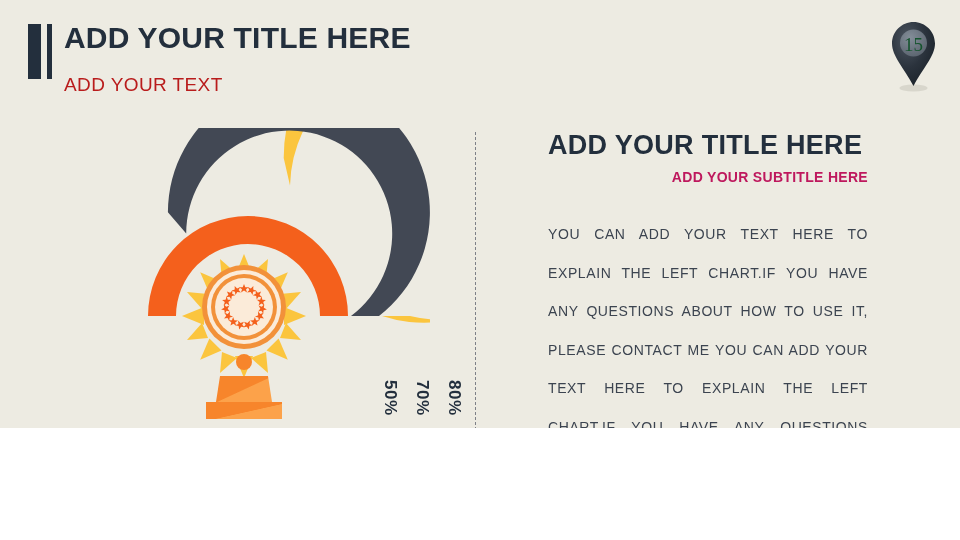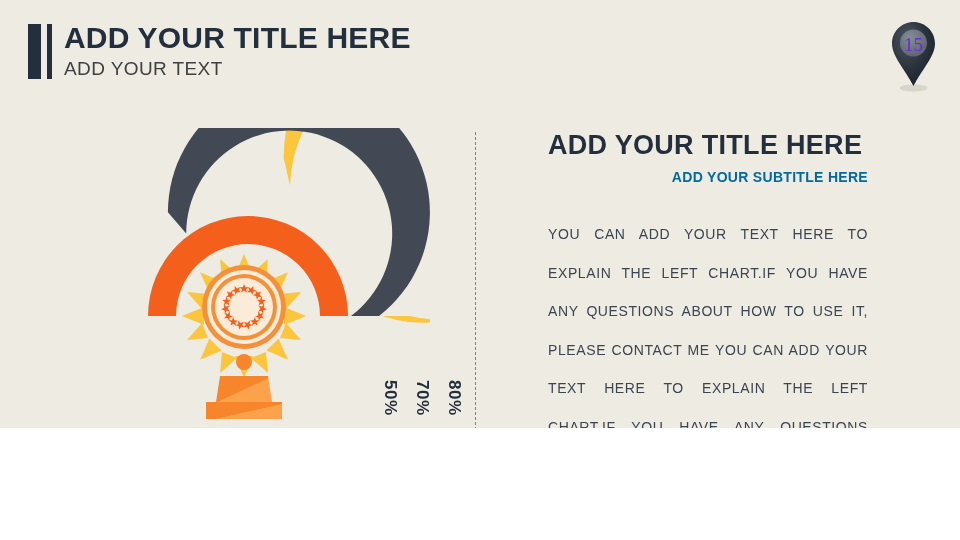--- a/index.html
+++ b/index.html
@@ -78,7 +78,7 @@
     width: 47px;
     text-align: center;
     font-size: 19px;
-    color: #6d28d9;
+    color: #14532d;
     font-family: "Liberation Serif", serif;
   }
 

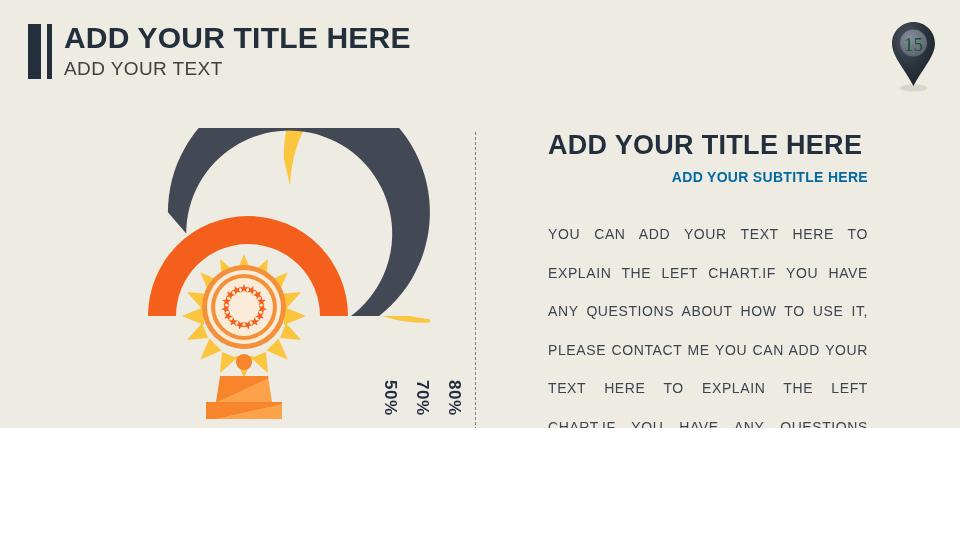--- a/index.html
+++ b/index.html
@@ -55,10 +55,10 @@
   #slide-subtitle {
     font-size: 19px;
     font-weight: normal;
-    color: #404040;
+    color: #b91c1c;
     letter-spacing: 0.4px;
     line-height: 24px;
-    margin-top: 1px;
+    margin-top: 17px;
     white-space: nowrap;
   }
 

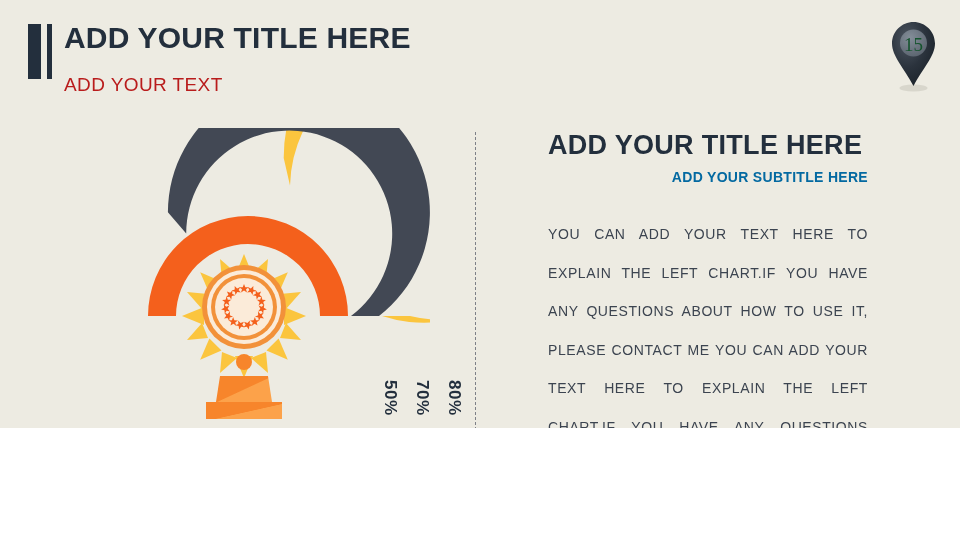--- a/index.html
+++ b/index.html
@@ -137,7 +137,7 @@
   #body-subtitle {
     font-size: 14px;
     font-weight: bold;
-    color: #0369a1;
+    color: #be185d;
     letter-spacing: 0.3px;
     text-align: right;
     margin-top: 7px;

